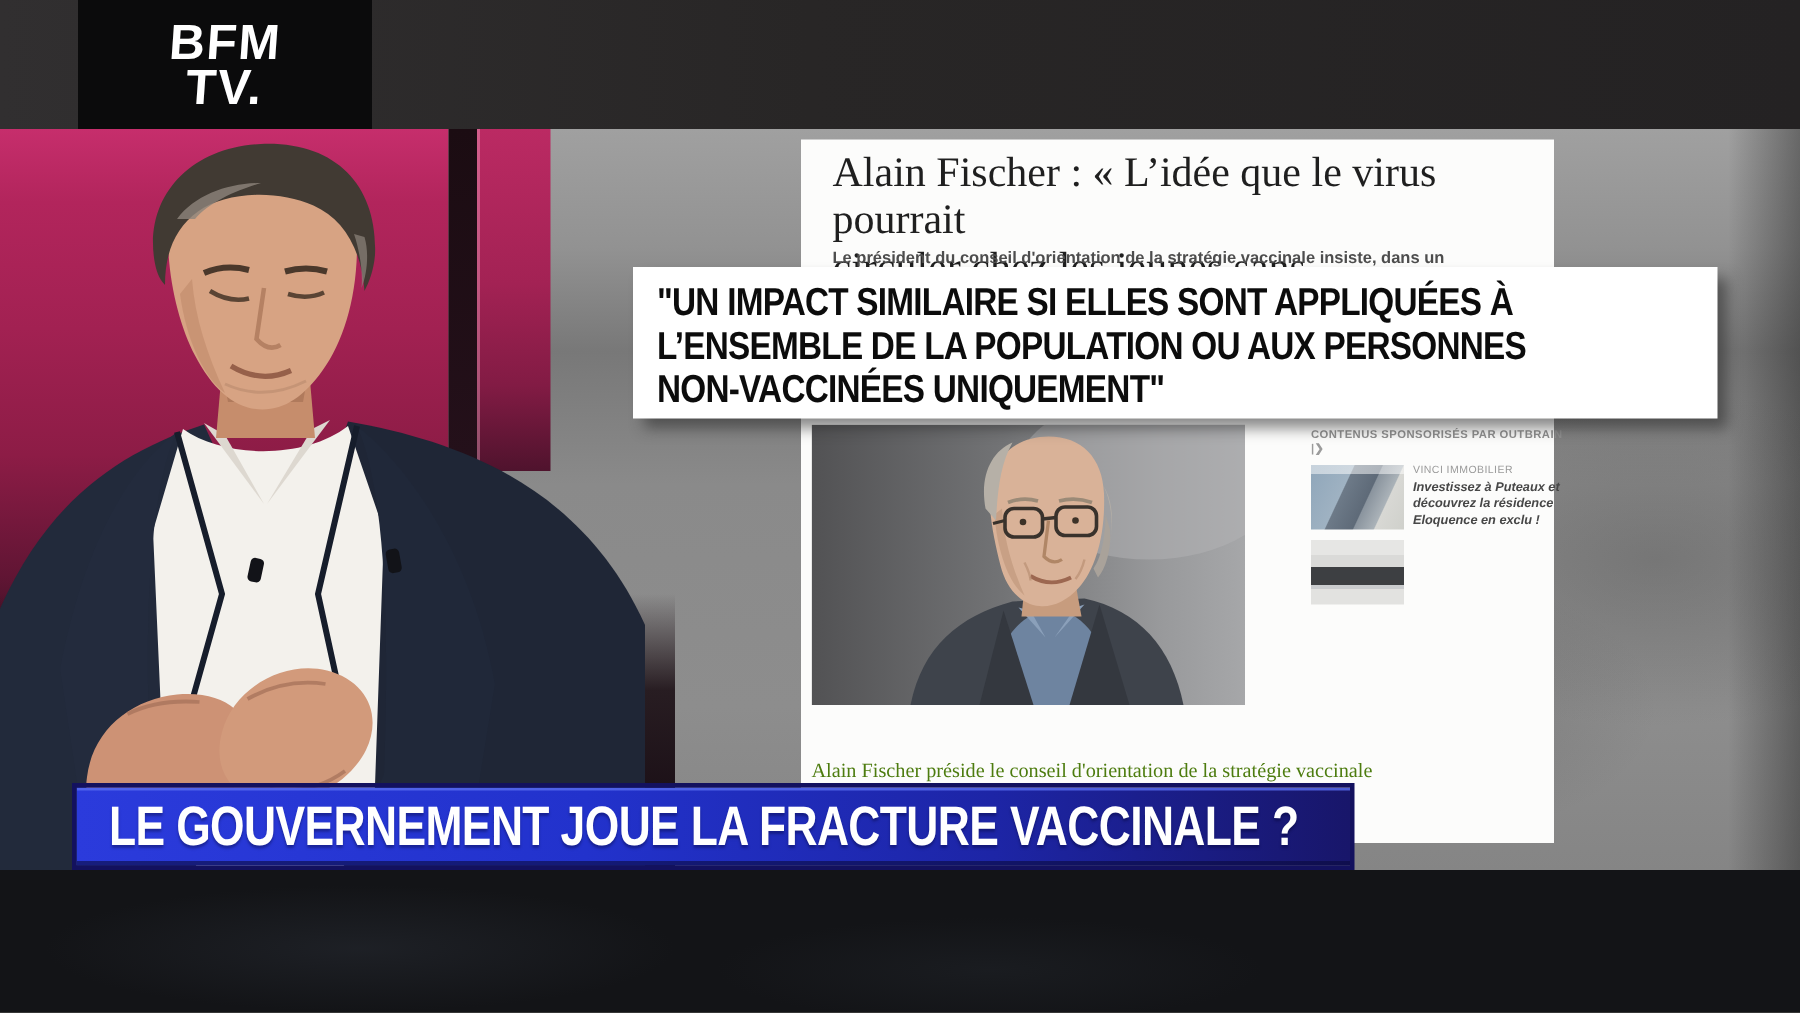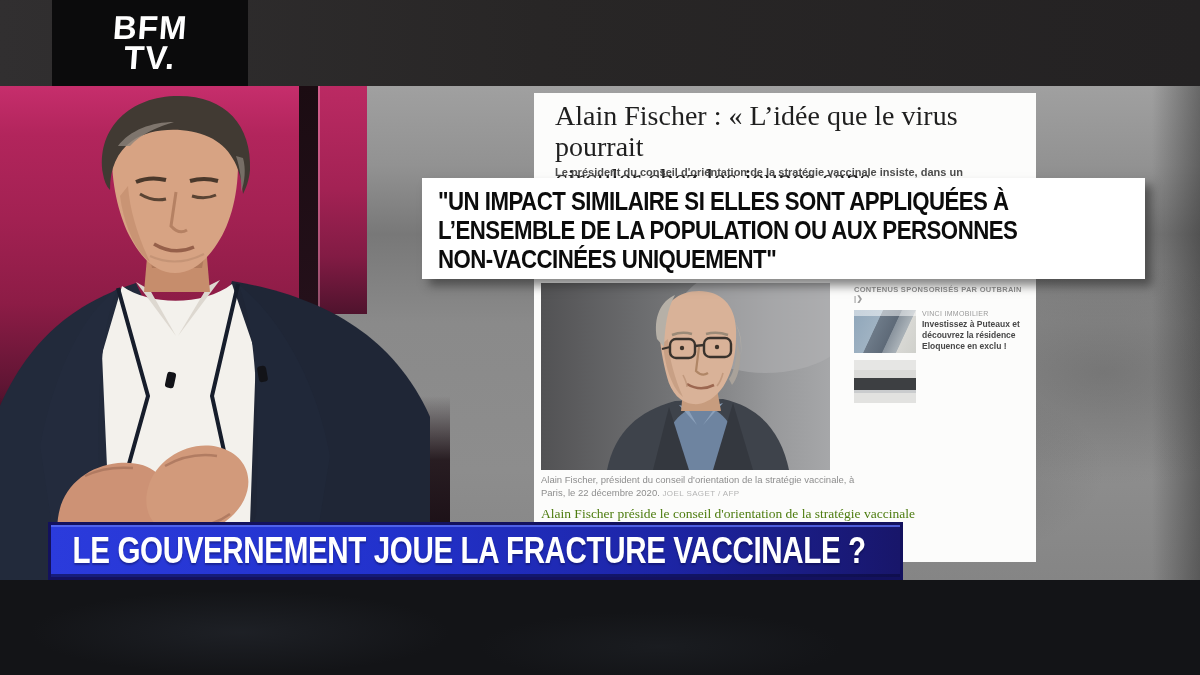--- a/index.html
+++ b/index.html
@@ -55,7 +55,7 @@
     font-family:"Liberation Serif",serif;font-size:13.5px;}
 
   
-  .sponsored{left:320px;top:192px;width:172px;}
+  .sponsored{left:340px;top:192px;width:172px;}
   .sp-header{color:#8f8f8f;font-size:7.5px;font-weight:bold;letter-spacing:.3px;}
   .sp-ob{color:#9b9b9b;font-size:7.5px;}
   .sp-item{display:flex;margin-top:7px;}

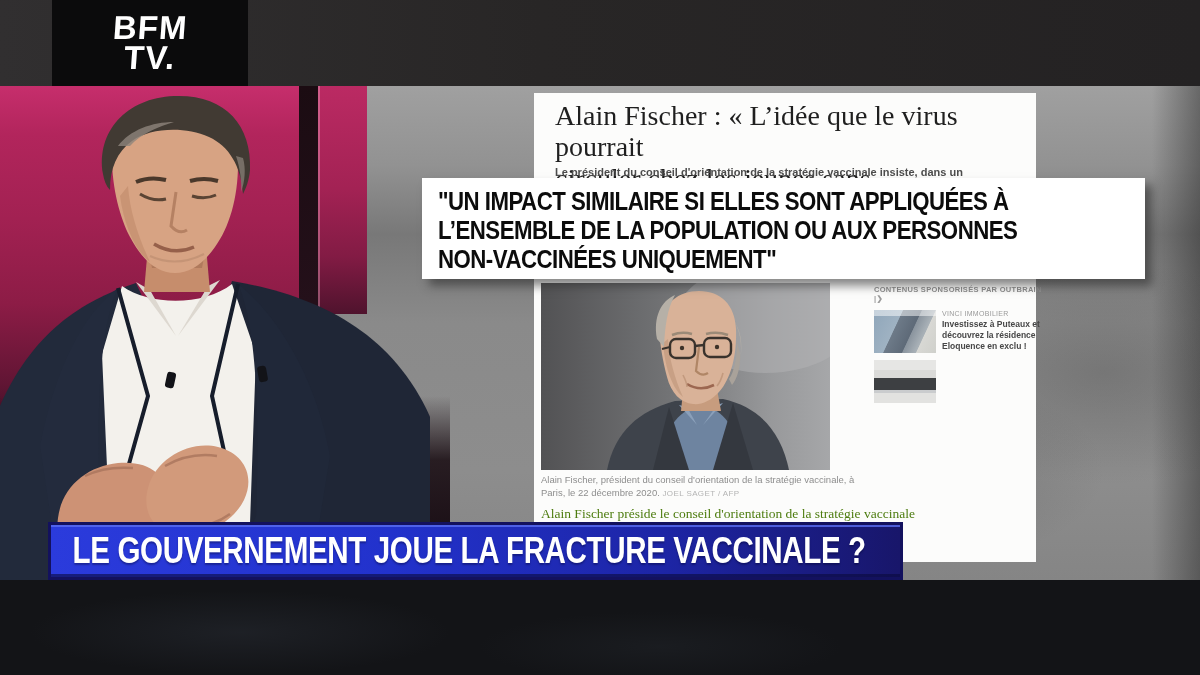--- a/index.html
+++ b/index.html
@@ -67,7 +67,7 @@
       linear-gradient(180deg,#e6e6e4 0 10px,#dadad8 10px 18px,#3d3f42 18px 30px,#caccce 30px 33px,#e2e2e0 33px 100%);}
   .sp-text{width:98px;}
   .sp-brand{color:#9a9a9a;font-size:7px;letter-spacing:.3px;margin-bottom:2px;}
-  .sp-desc{color:#474747;font-size:8.5px;line-height:1.28;font-weight:bold;}
+  .sp-desc{color:#474747;font-size:8.5px;line-height:1.28;font-weight:bold;font-style:italic;}
 
   
   .quote{left:422px;top:178px;width:723px;height:101px;background:#fff;z-index:6;

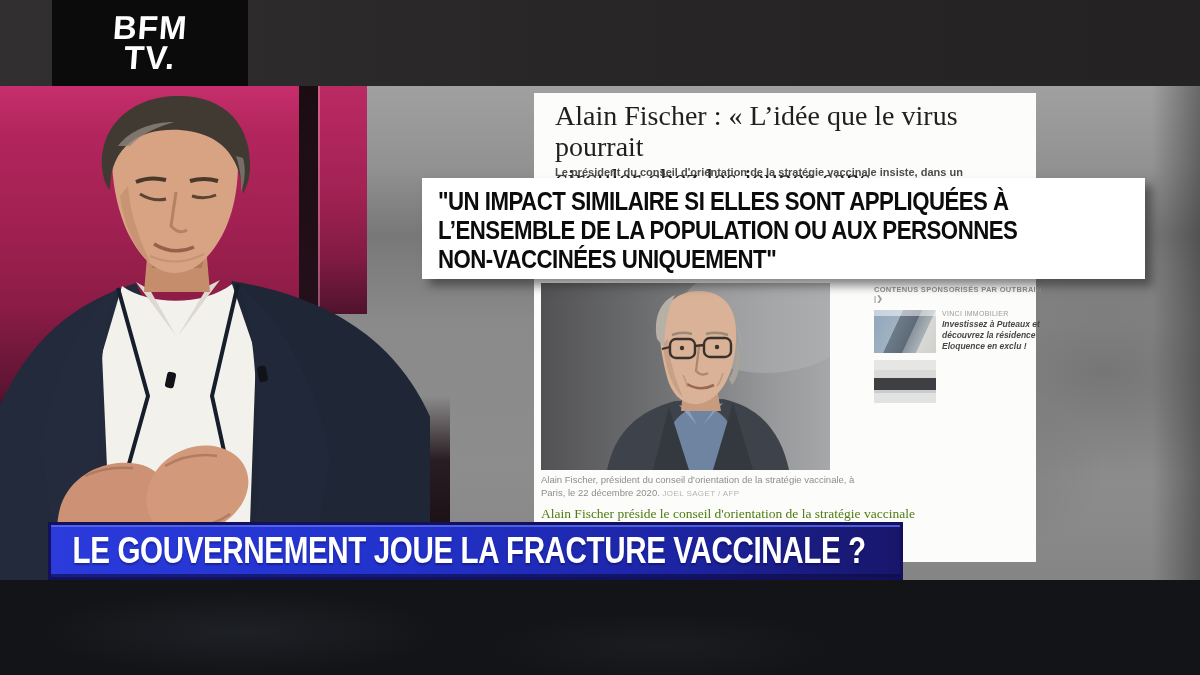--- a/index.html
+++ b/index.html
@@ -192,9 +192,6 @@
       </svg>
     </div>
 
-    <div class="abs caption">
-      <span>Alain Fischer, président du conseil d'orientation de la stratégie vaccinale, à Paris, le 22 décembre 2020. </span><span class="credit">JOEL SAGET / AFP</span>
-    </div>
 
     <div class="abs bodyline">Alain Fischer préside le conseil d'orientation de la stratégie vaccinale</div>
 

